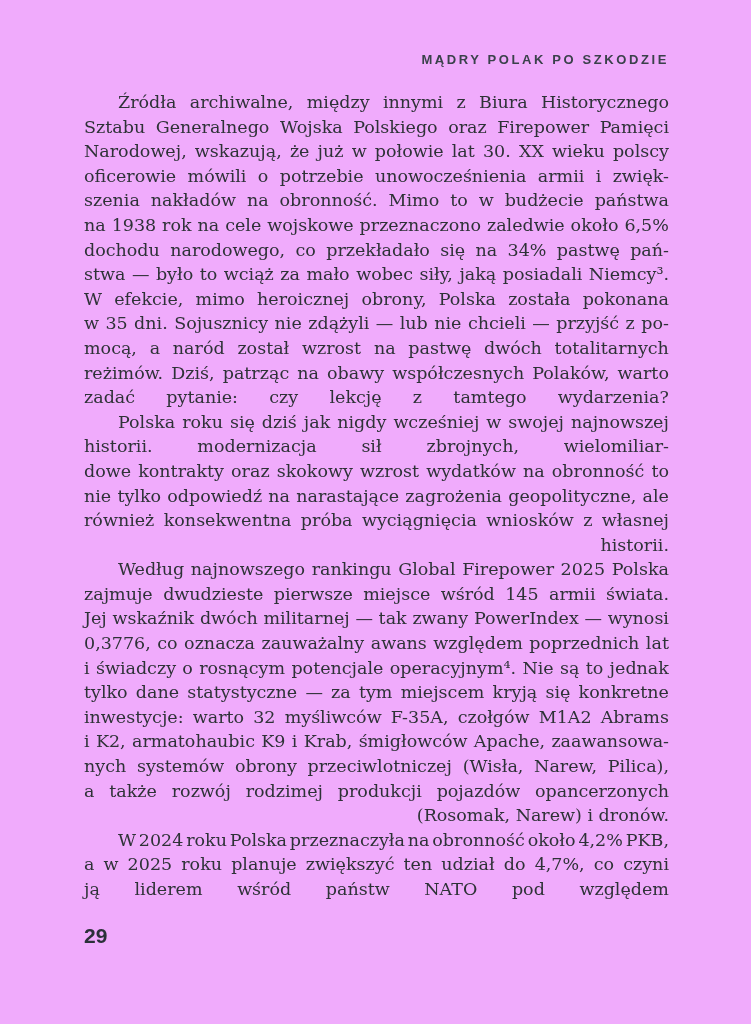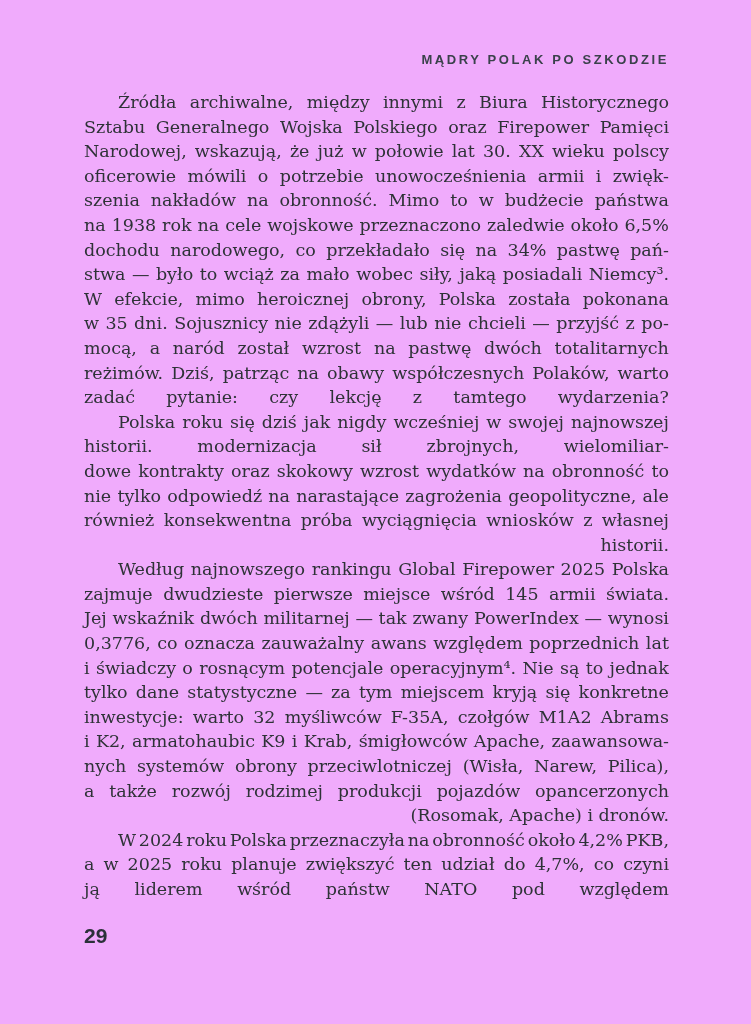--- a/index.html
+++ b/index.html
@@ -371,7 +371,7 @@
           <span>pojazdów</span>
           <span>opancerzonych</span>
         </div>
-        <div class="line">(Rosomak, Apache) i dronów.</div>
+        <div class="line">(Rosomak, Narew) i dronów.</div>
       </div>
       <div class="para">
         <div class="line just indent">

